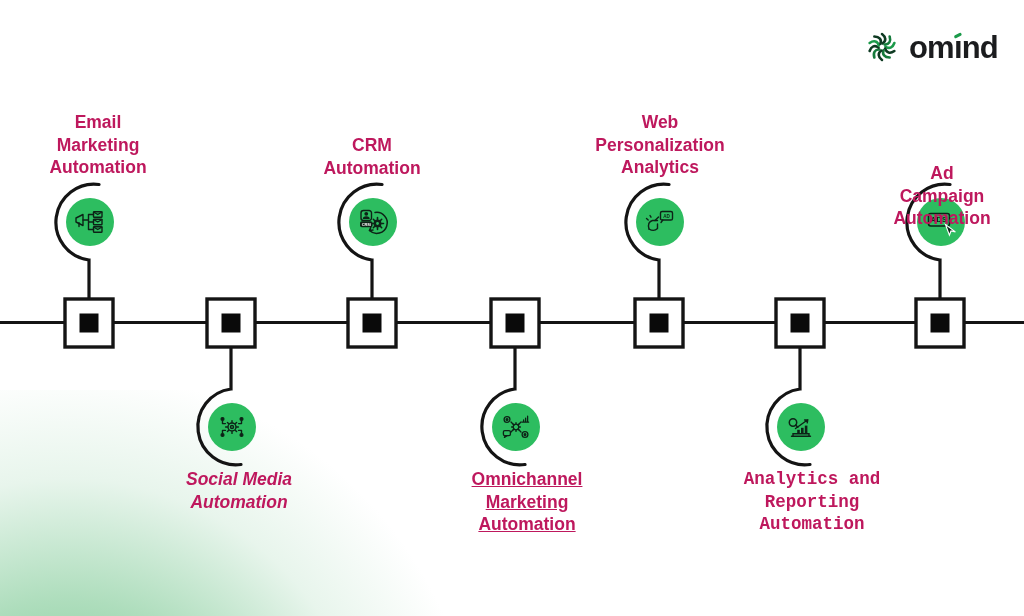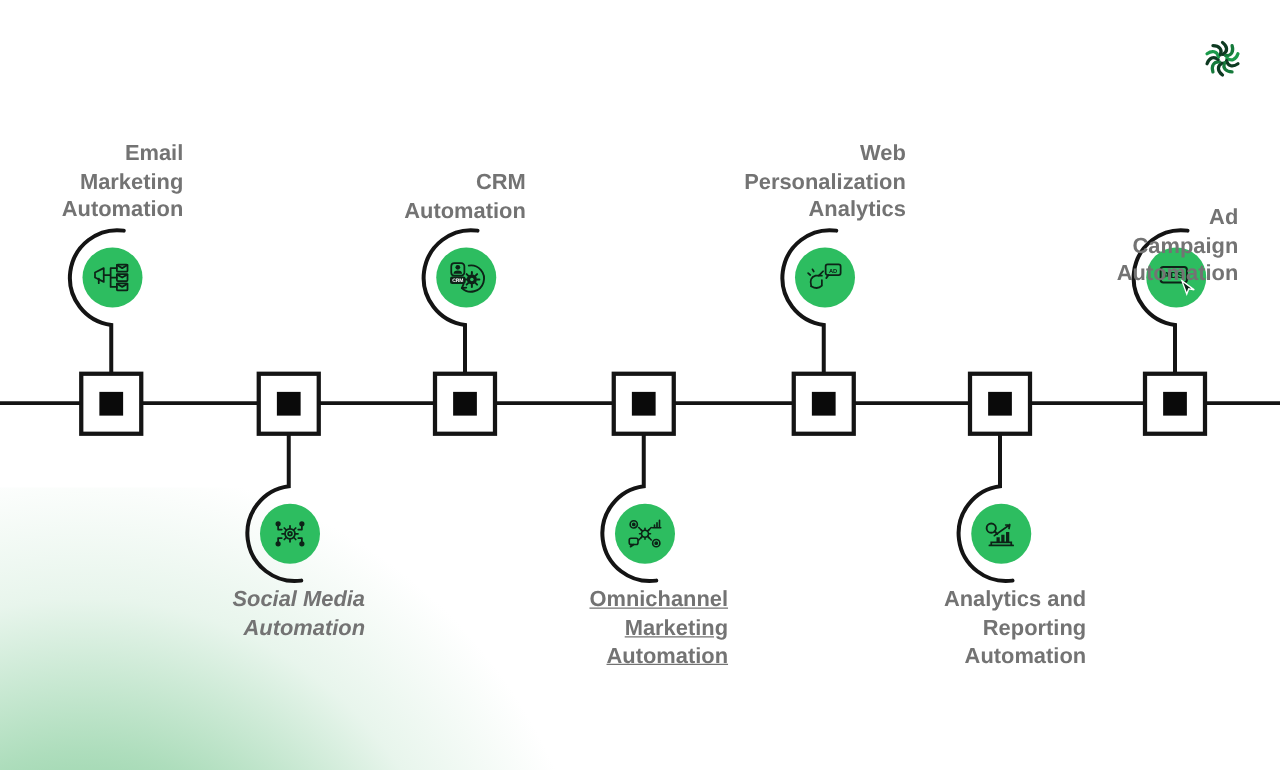--- a/index.html
+++ b/index.html
@@ -210,6 +210,14 @@
       <path d="M0,-13 C4,-10 4.5,-6 0.5,-3.5" stroke="#0e3a22" transform="rotate(324)"></path>
     </g>
   </svg>
+  <div class="logo-word">
+    <span>om</span>
+    <span class="i-col">
+      <span class="i-accent"></span>
+      <span>ı</span>
+    </span>
+    <span>nd</span>
+  </div>
 </div>
 
 </body></html>

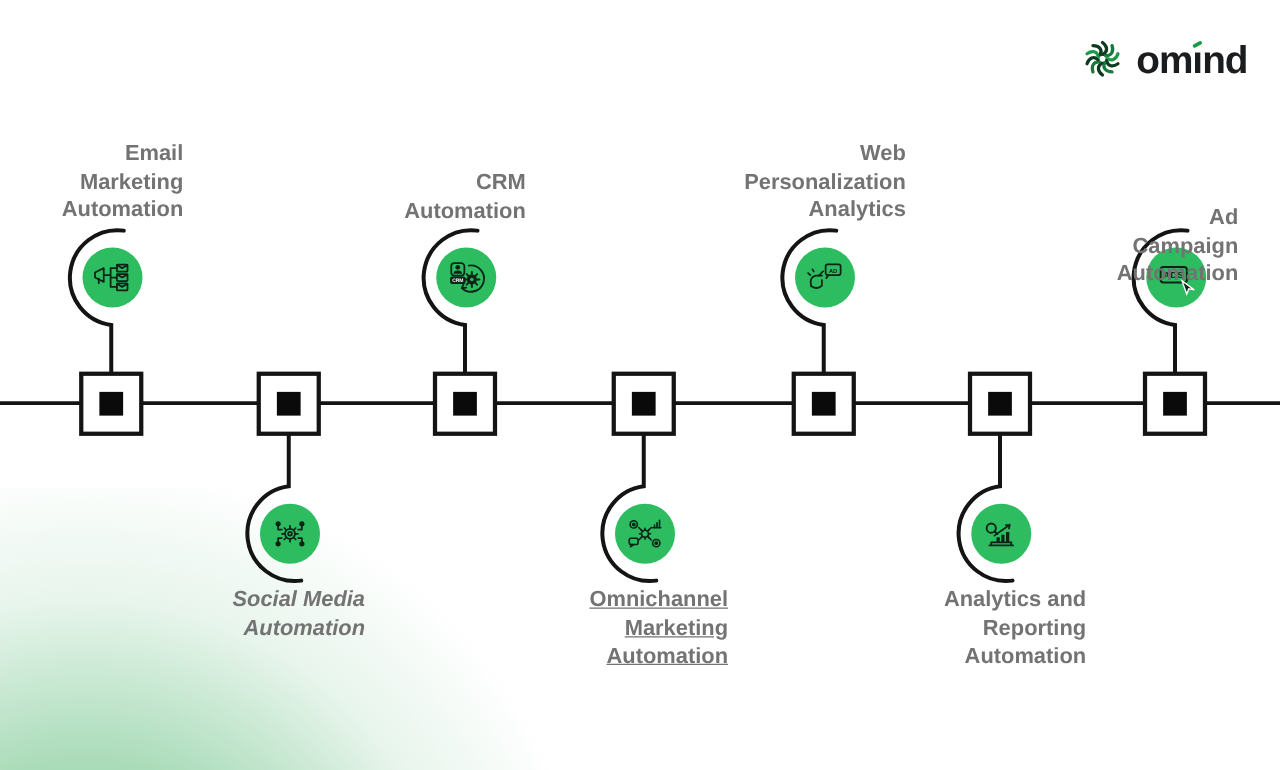--- a/index.html
+++ b/index.html
@@ -20,8 +20,8 @@
   .graphic{position:absolute;left:0;top:0;}
   .label{
     position:absolute;transform:translateX(-50%);
-    text-align:right;white-space:pre-line;
-    font-weight:700;font-size:17.5px;line-height:22.5px;color:#737373;
+    text-align:center;white-space:pre-line;
+    font-weight:700;font-size:17.5px;line-height:22.5px;color:#be185d;
   }
   .logo{
     position:absolute;top:27px;right:26px;

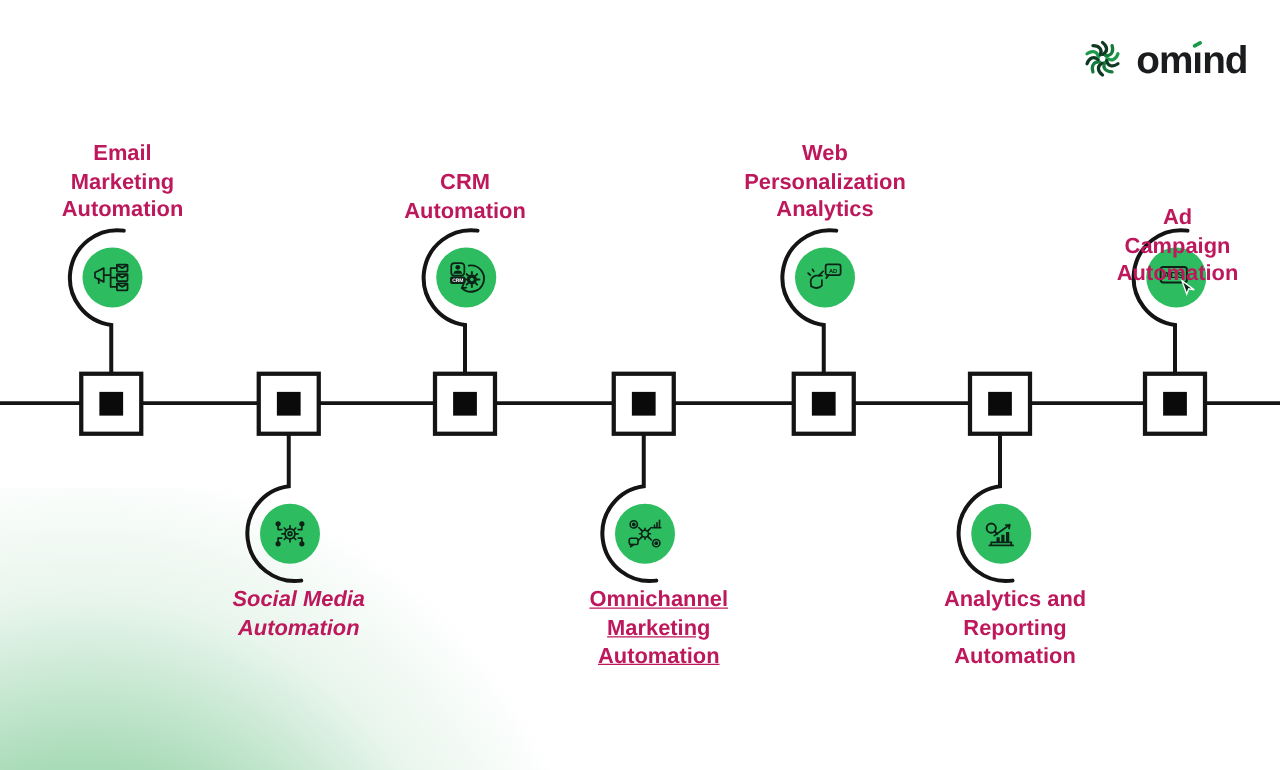--- a/index.html
+++ b/index.html
@@ -191,7 +191,7 @@
 <div class="label" style="left:527px; top:468px;text-decoration:underline;">Omnichannel
 Marketing
 Automation</div>
-<div class="label" style="left:812px; top:468px;">Analytics and
+<div class="label" style="left:812px; top:468px;font-family:Liberation Mono, monospace;">Analytics and
 Reporting
 Automation</div>
 

